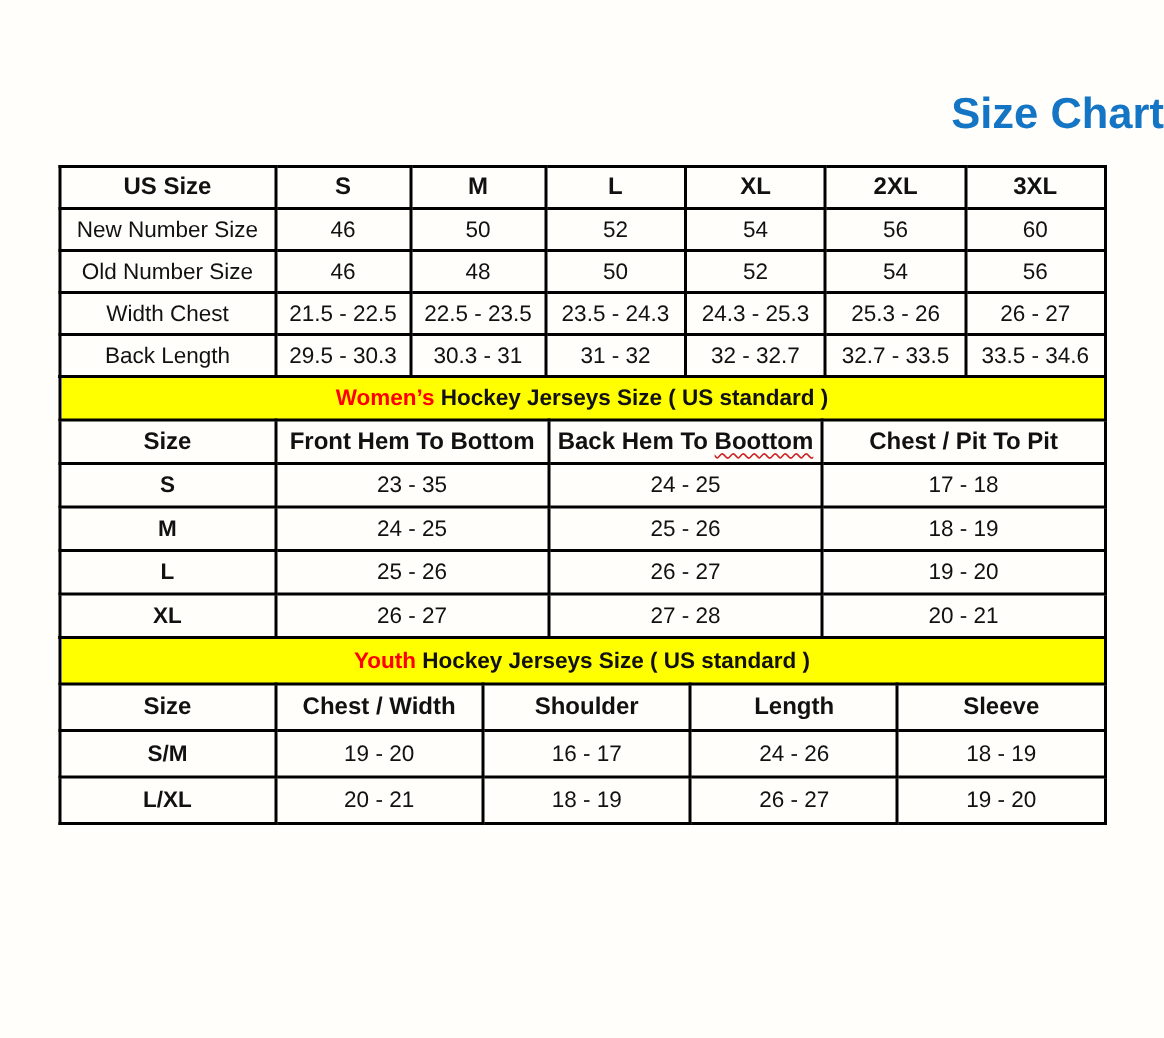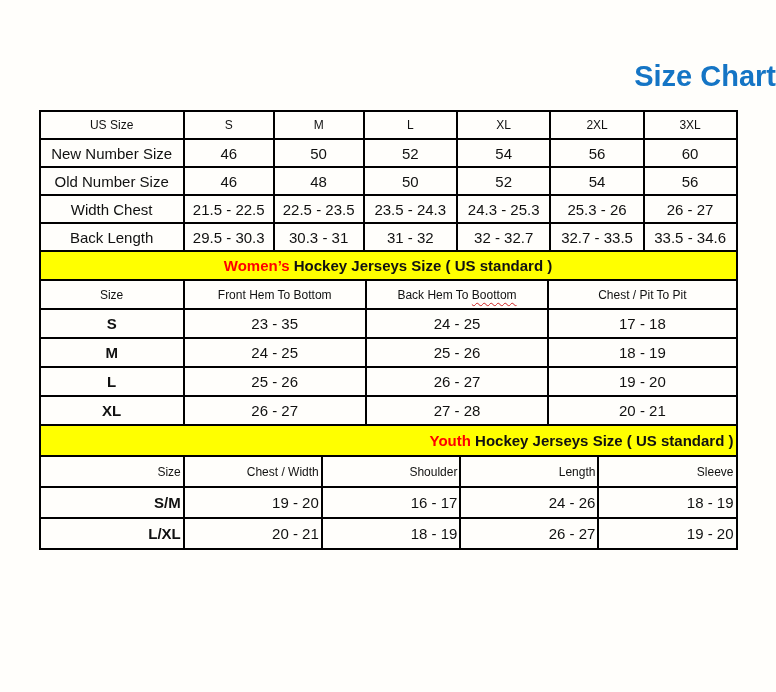--- a/index.html
+++ b/index.html
@@ -55,8 +55,8 @@
     color: #ff0000;
   }
   .tbl th {
-    font-weight: normal;
-    font-size: 12px;
+    font-weight: bold;
+    font-size: 16px;
   }
   .mens td, .mens th { height: 26px; }
   .womens td, .womens th { height: 27px; }

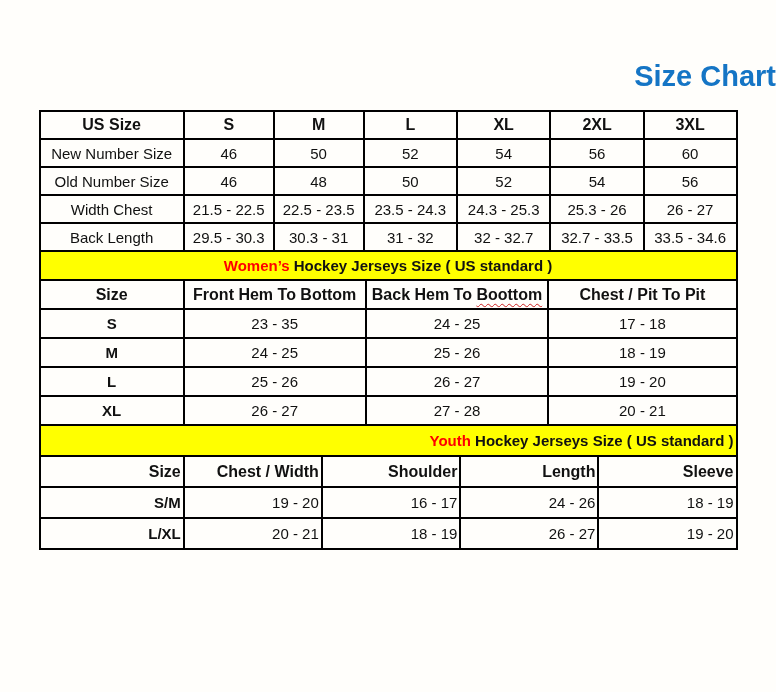--- a/index.html
+++ b/index.html
@@ -60,7 +60,7 @@
   }
   .mens td, .mens th { height: 26px; }
   .womens td, .womens th { height: 27px; }
-  .youth td, .youth th { height: 29px; text-align: right; }
+  .youth td, .youth th { height: 29px; }
   .size-lbl { font-weight: bold; }
   .misspell {
     text-decoration: underline;

